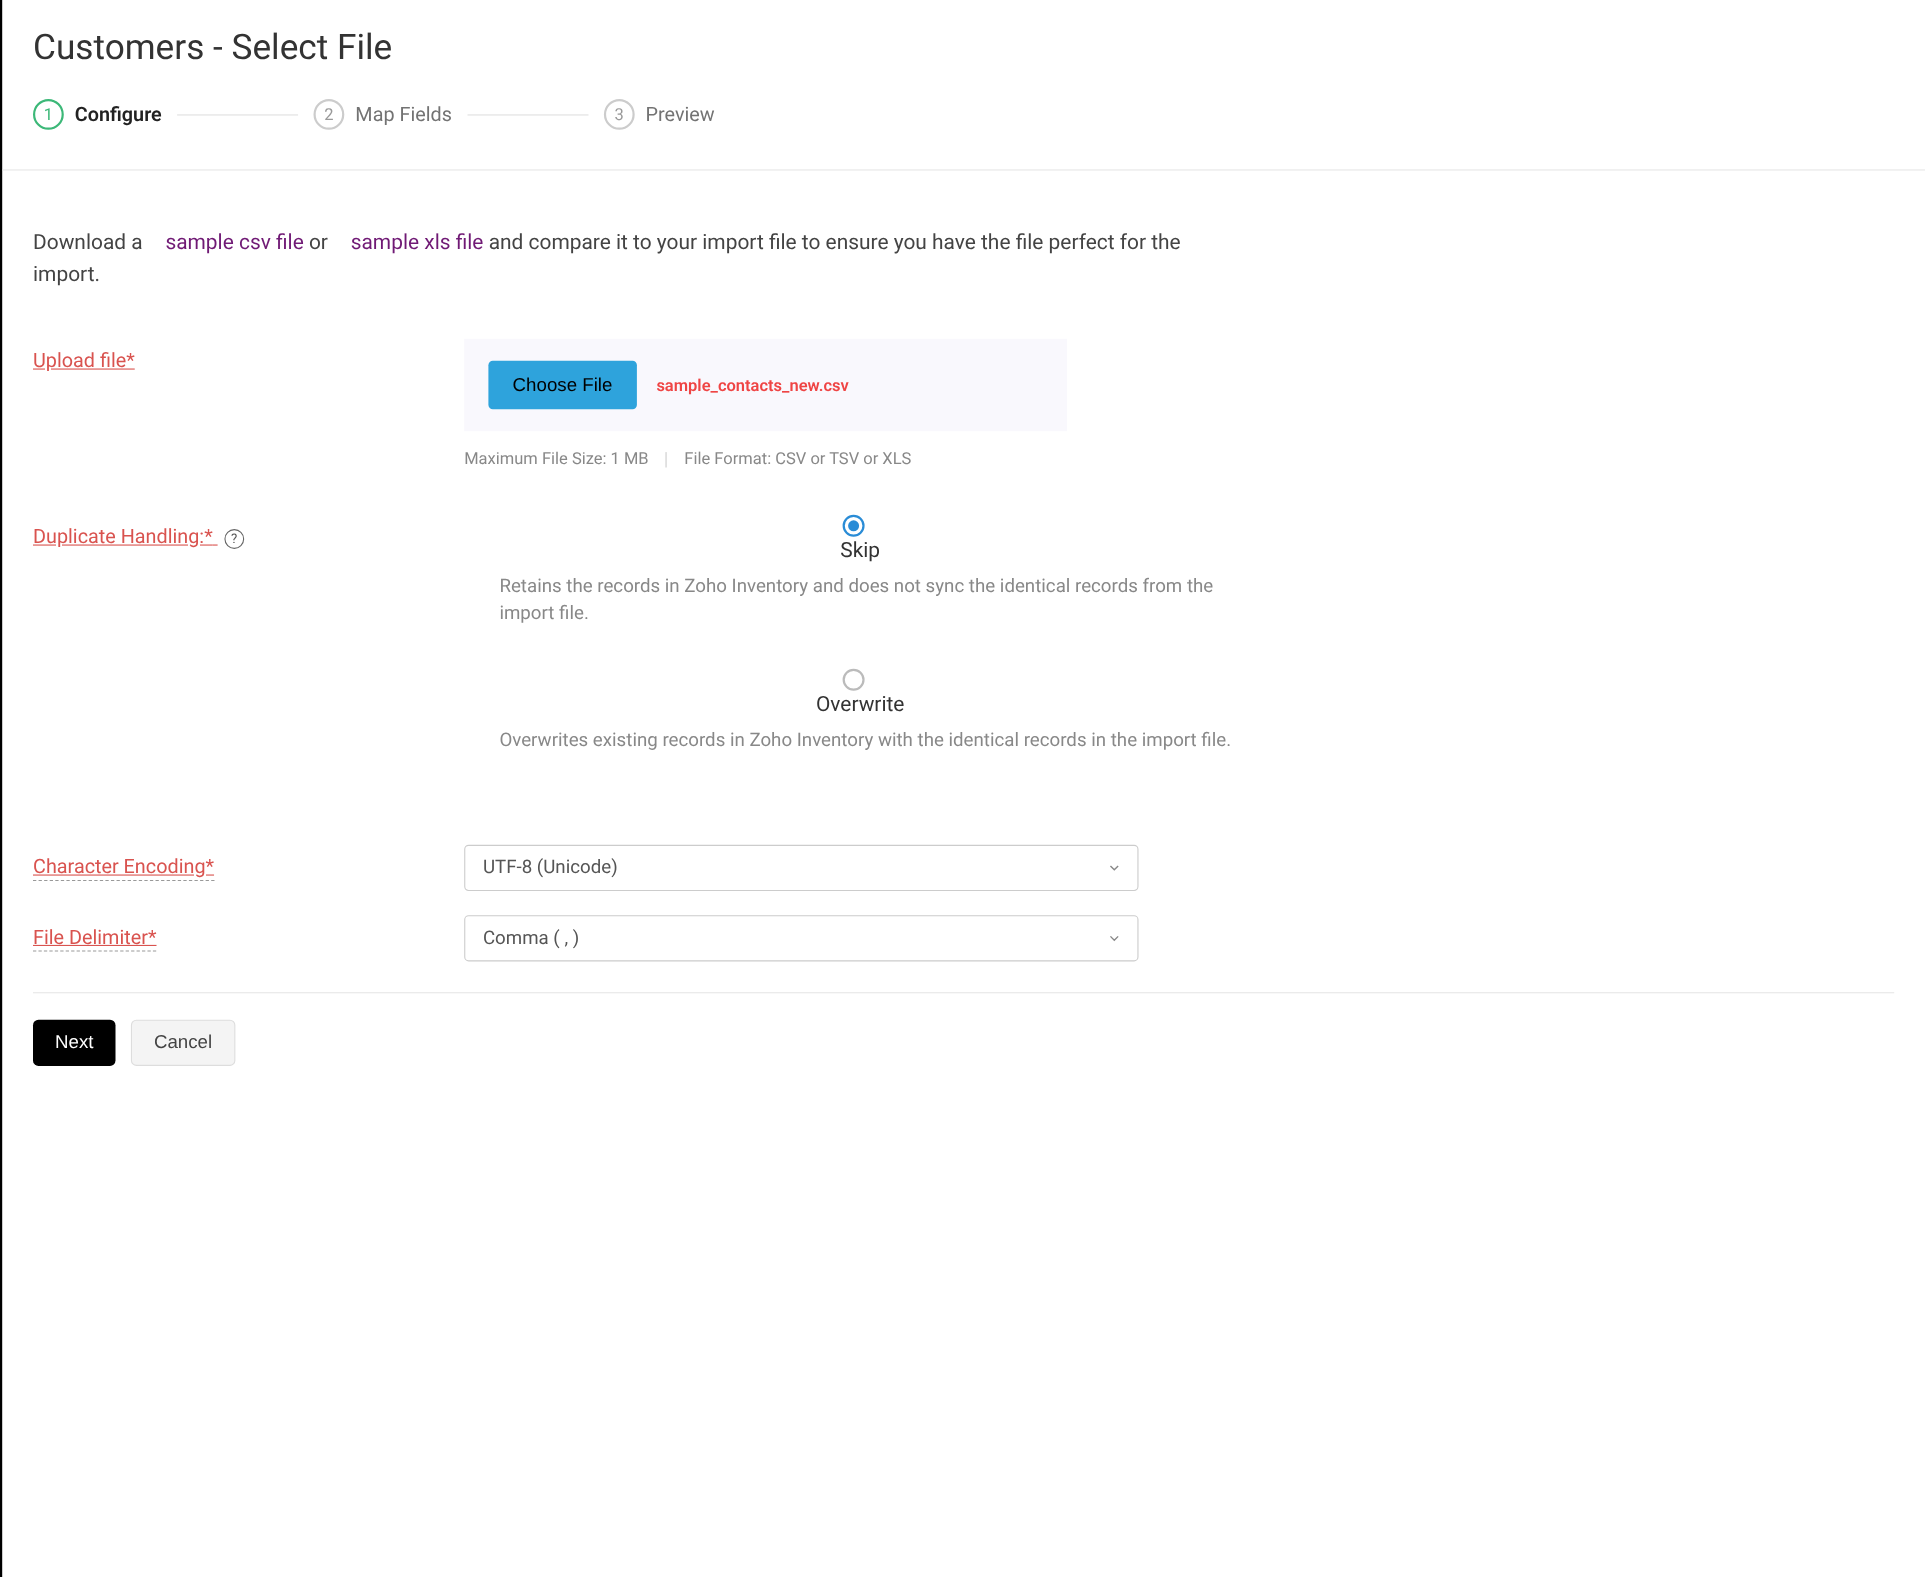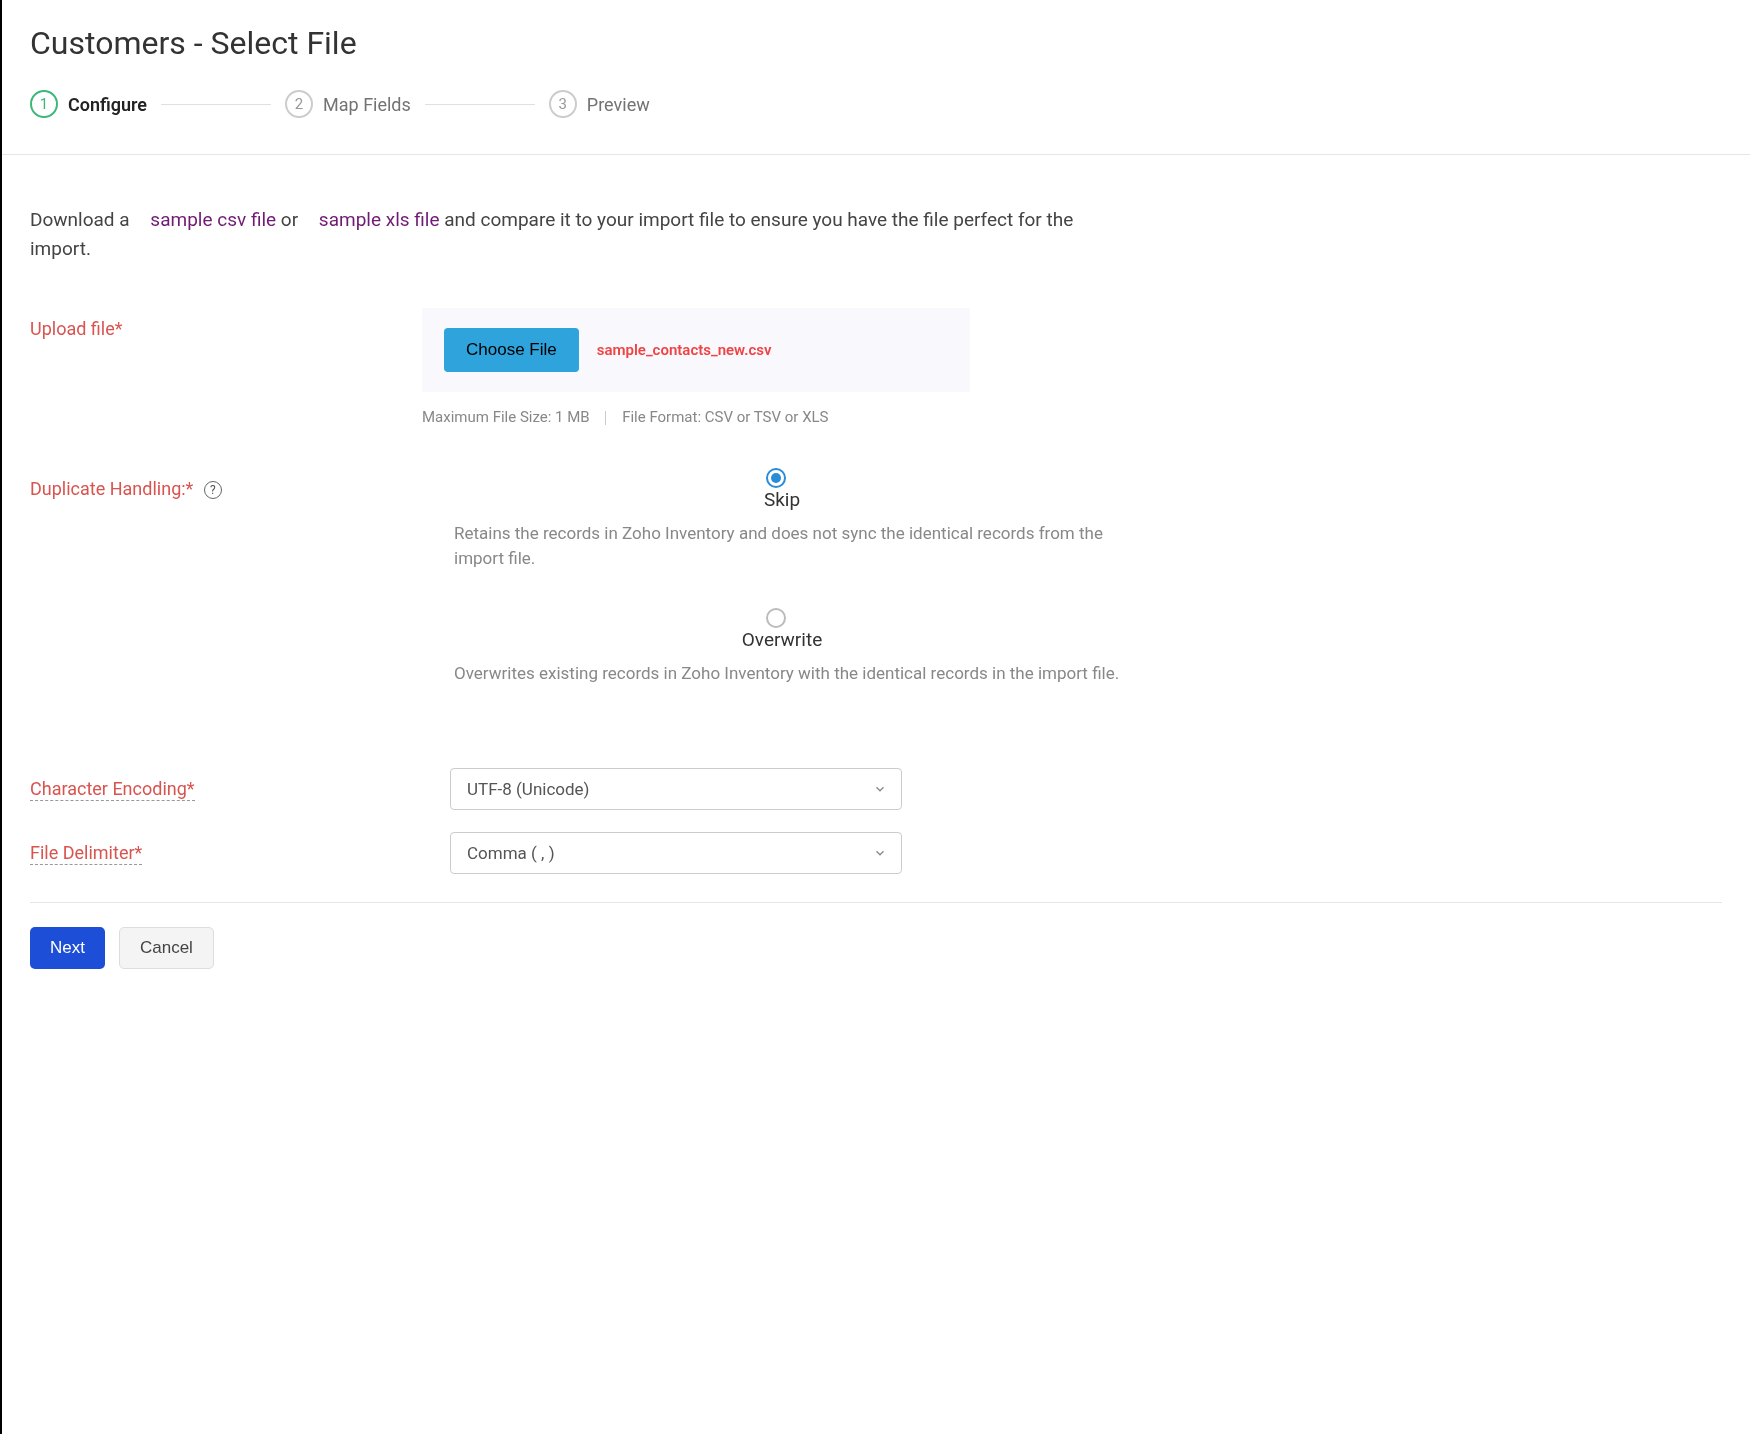--- a/index.html
+++ b/index.html
@@ -92,6 +92,7 @@
       font-size: 18px;
       color: #d9534f;
       padding-top: 10px;
+      text-decoration: underline;
     }
     .form-label.dotted {
       display: inline-block;

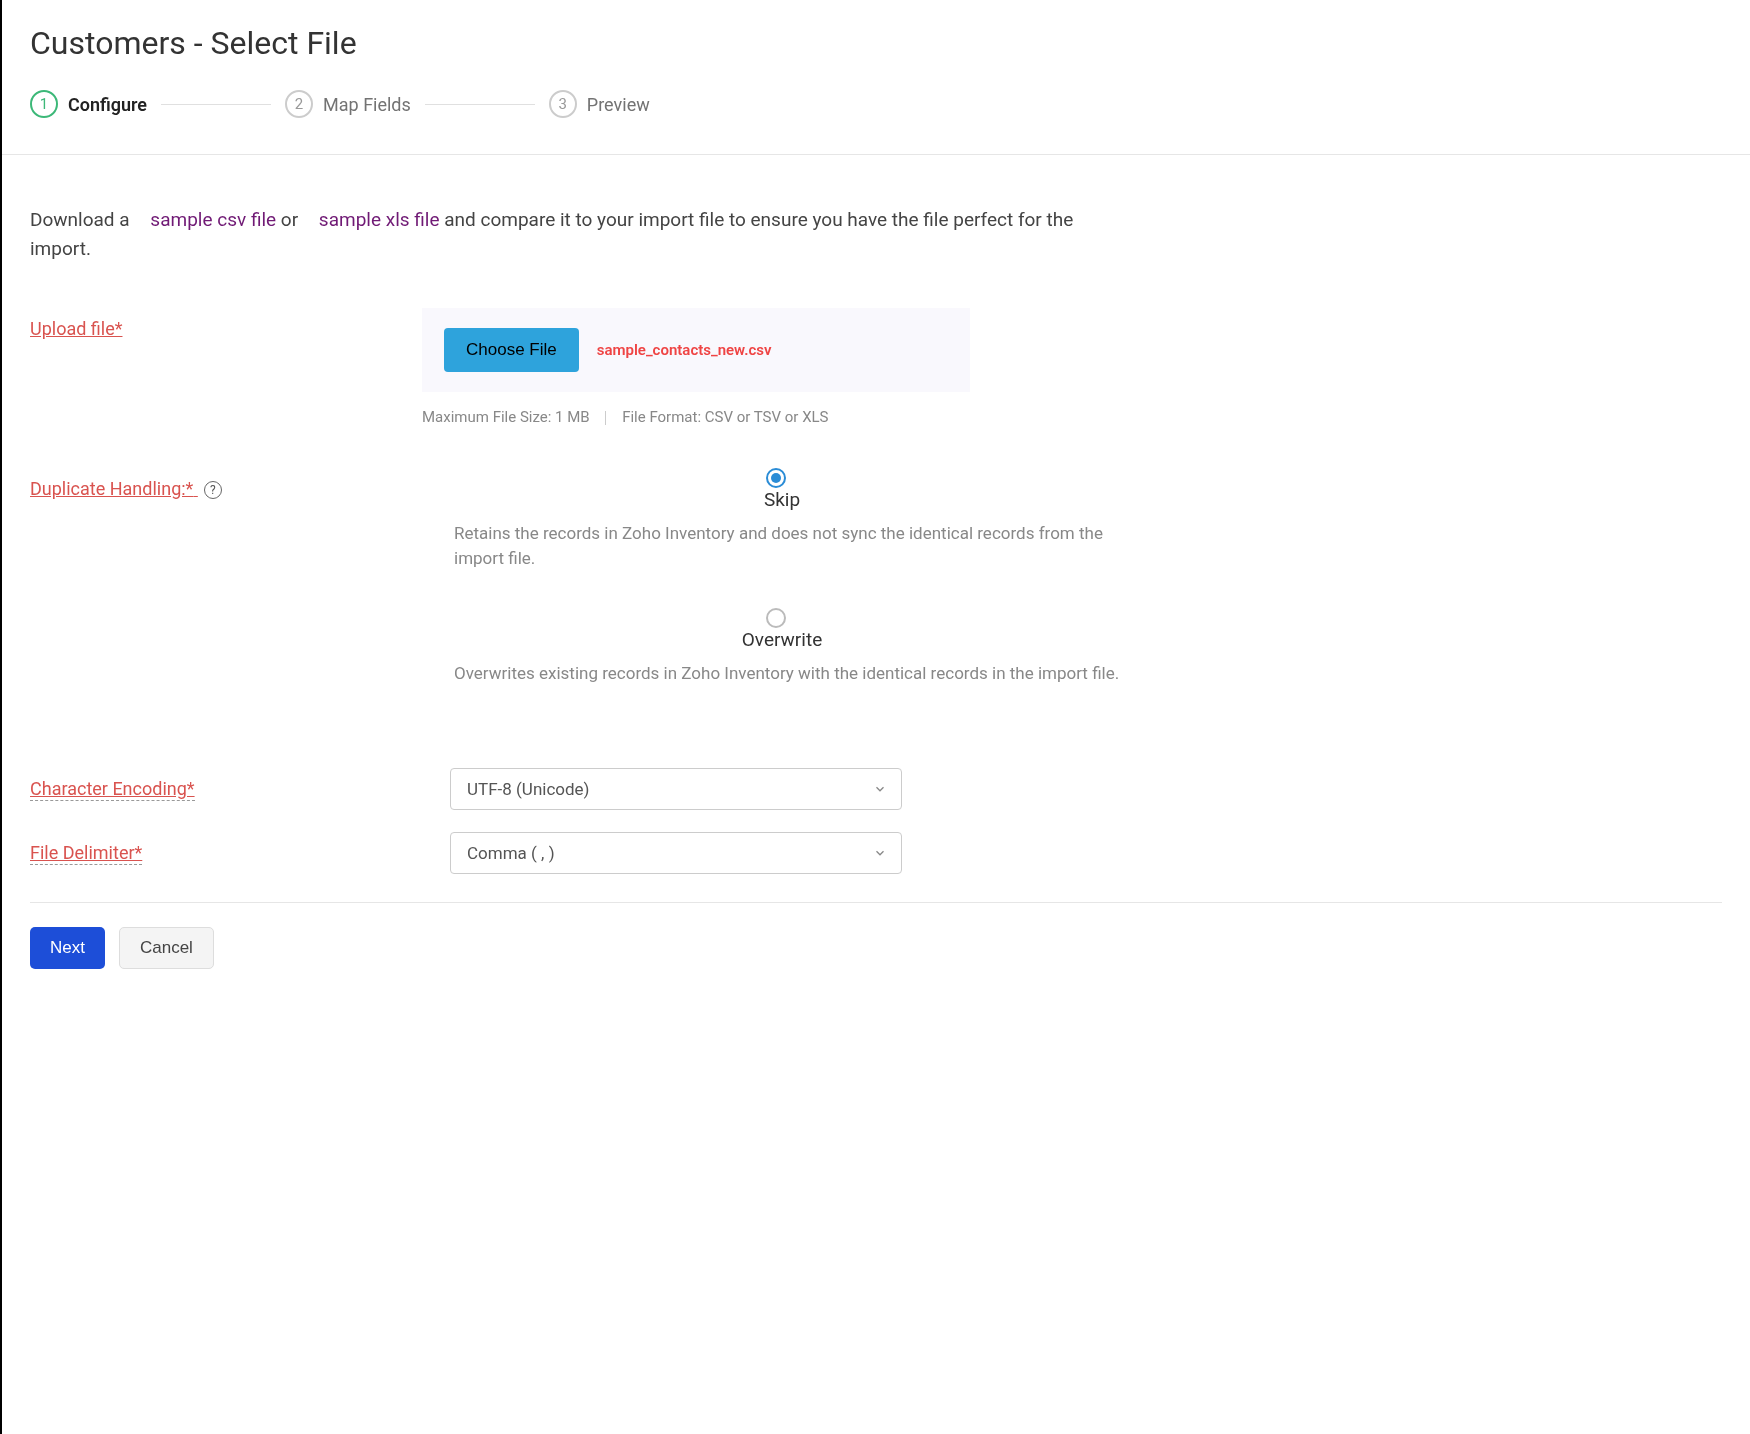--- a/index.html
+++ b/index.html
@@ -201,11 +201,10 @@
       padding: 10px 40px 10px 16px;
       font-size: 17px;
       color: #555;
-      width: 452px;
+      width: 613px;
       position: relative;
       background: #fff;
       cursor: pointer;
-      margin-left: 28px;
     }
     .select .chev {
       position: absolute;

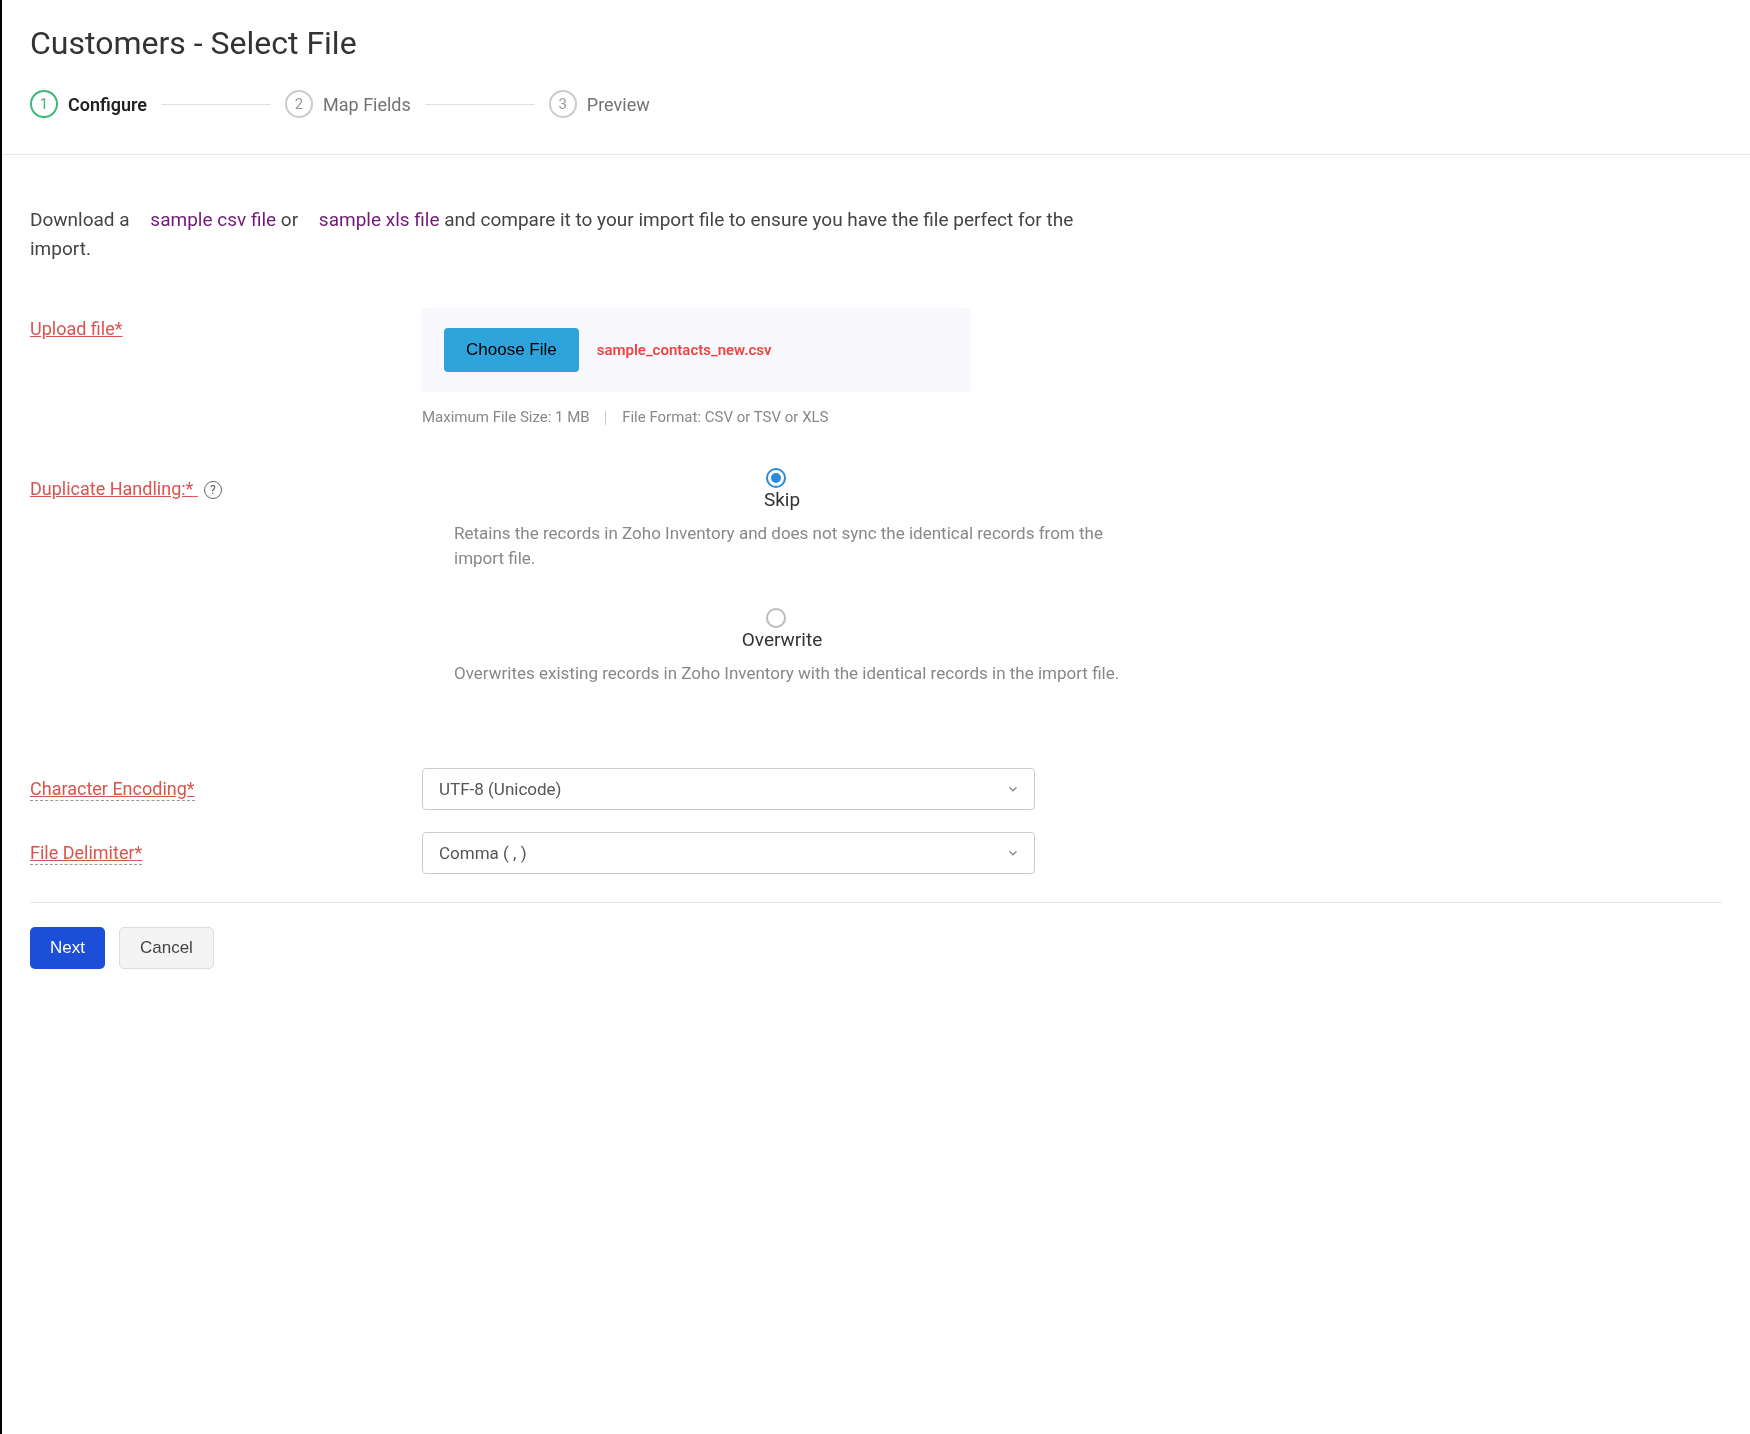--- a/index.html
+++ b/index.html
@@ -226,7 +226,7 @@
       gap: 14px;
     }
     .btn-primary {
-      background: #1d4ed8;
+      background: #000000;
       color: #fff;
       border: none;
       font-size: 17px;

